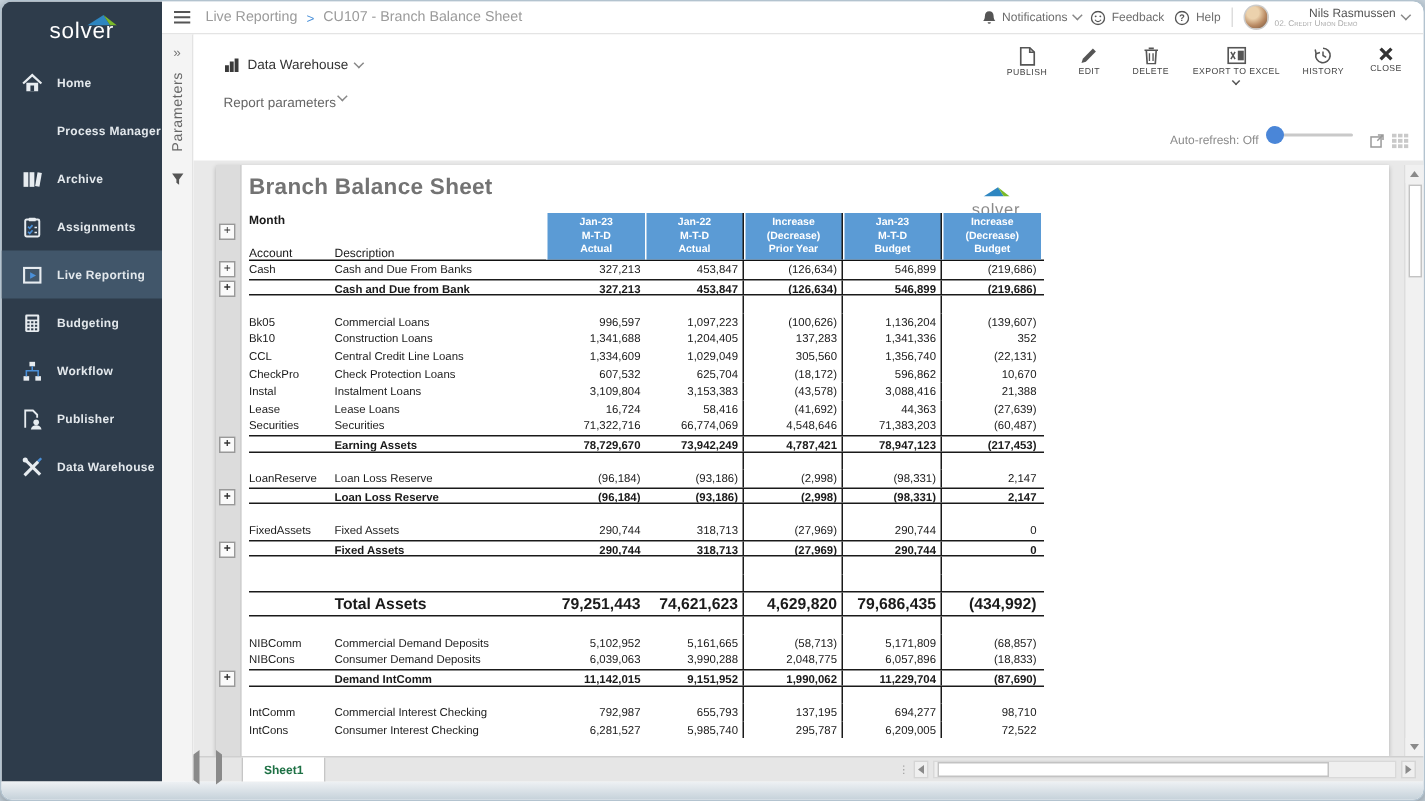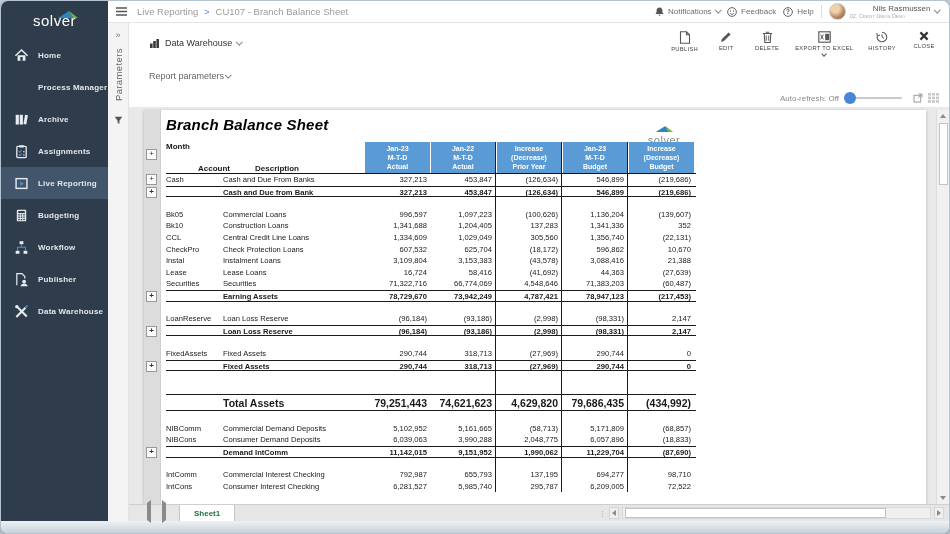--- a/index.html
+++ b/index.html
@@ -52,7 +52,7 @@
   .action-label { font-size:5.8px; color:#444; letter-spacing:.3px; white-space:nowrap; }
   .mini-chev { width:4px; height:4px; border-right:1px solid #555; border-bottom:1px solid #555; transform:rotate(45deg); margin-top:-1px; }
 
-  .params-row { height:26px; flex:none; display:flex; align-items:center; gap:2px; padding-left:20px; font-size:9px; color:#666; cursor:pointer; }
+  .params-row { height:26px; flex:none; display:flex; gap:2px; padding-left:20px; font-size:9px; color:#666; cursor:pointer; }
   .refresh-row { height:18px; flex:none; display:flex; align-items:center; justify-content:flex-end; gap:5px; padding-right:10px; font-size:8px; color:#8a8a8a; }
   .slider { width:56px; height:2px; background:#c9c9c9; border-radius:1px; position:relative; margin:0 6px 0 2px; }
   .knob { position:absolute; left:-2px; top:-5px; width:12px; height:12px; border-radius:50%; background:#4a86d8; cursor:pointer; }

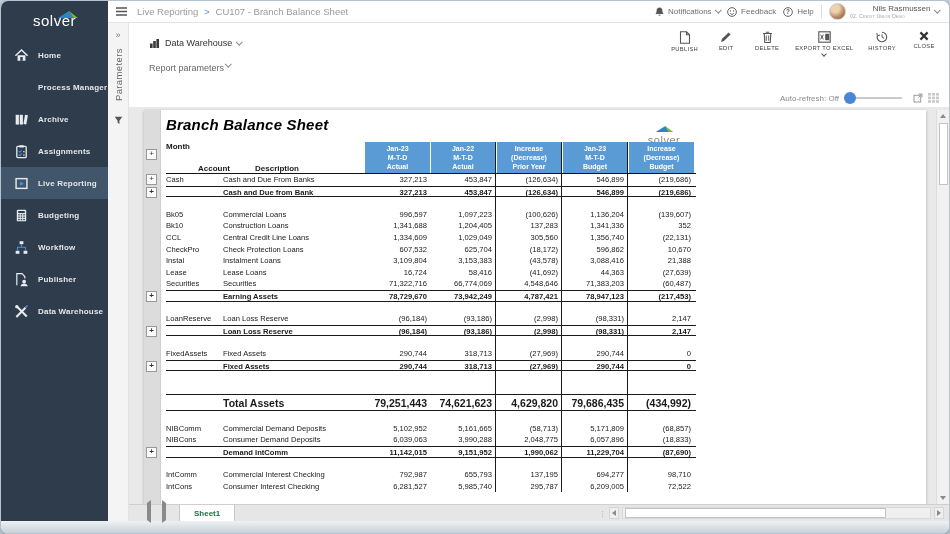--- a/index.html
+++ b/index.html
@@ -53,7 +53,7 @@
   .mini-chev { width:4px; height:4px; border-right:1px solid #555; border-bottom:1px solid #555; transform:rotate(45deg); margin-top:-1px; }
 
   .params-row { height:26px; flex:none; display:flex; gap:2px; padding-left:20px; font-size:9px; color:#666; cursor:pointer; }
-  .refresh-row { height:18px; flex:none; display:flex; align-items:center; justify-content:flex-end; gap:5px; padding-right:10px; font-size:8px; color:#8a8a8a; }
+  .refresh-row { height:18px; flex:none; display:flex; align-items:flex-start; justify-content:flex-end; gap:5px; padding-right:10px; font-size:8px; color:#8a8a8a; }
   .slider { width:56px; height:2px; background:#c9c9c9; border-radius:1px; position:relative; margin:0 6px 0 2px; }
   .knob { position:absolute; left:-2px; top:-5px; width:12px; height:12px; border-radius:50%; background:#4a86d8; cursor:pointer; }
 

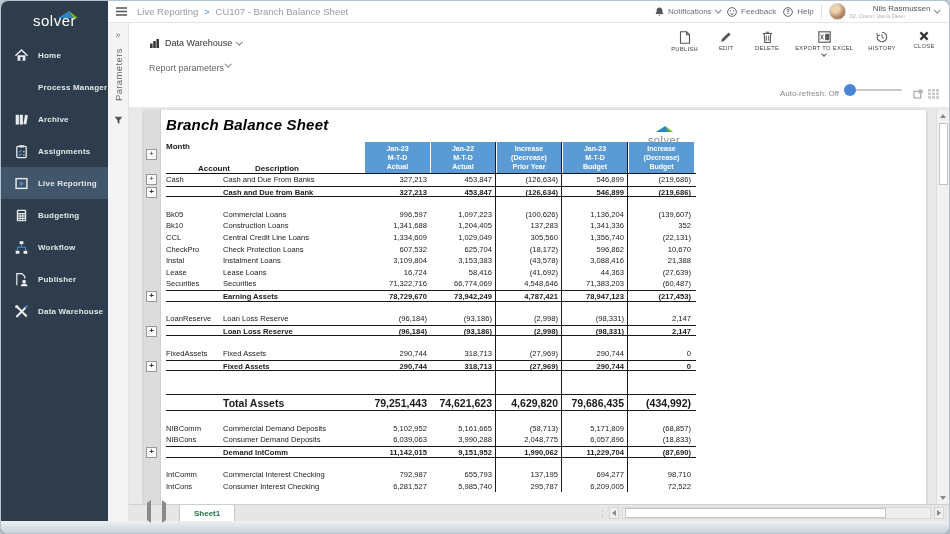--- a/index.html
+++ b/index.html
@@ -62,7 +62,7 @@
   .page { width:782px; background:#fff; position:relative; overflow:hidden; box-shadow:0 1px 3px rgba(0,0,0,.25); }
   .gutter { position:absolute; left:0; top:0; bottom:0; width:17px; background:#dcdcdc; border-right:1px solid #cfcfcf; }
   .page-inner { position:relative; margin-left:22px; width:530px; padding-top:6px; color:#1a1a1a; }
-  .report-title { color:#000000; font-size:15px; font-weight:bold; letter-spacing:.2px;font-style:italic; }
+  .report-title { color:#737373; font-size:15px; font-weight:bold; letter-spacing:.2px; }
   .entity-line { margin-top:3px; display:flex; align-items:center; gap:4px; }
   .entity-code { background:#4d90cf; color:#fff; font-size:7.5px; font-weight:bold; padding:1px 3px; }
   .entity-name { font-size:7.5px; font-weight:bold; }

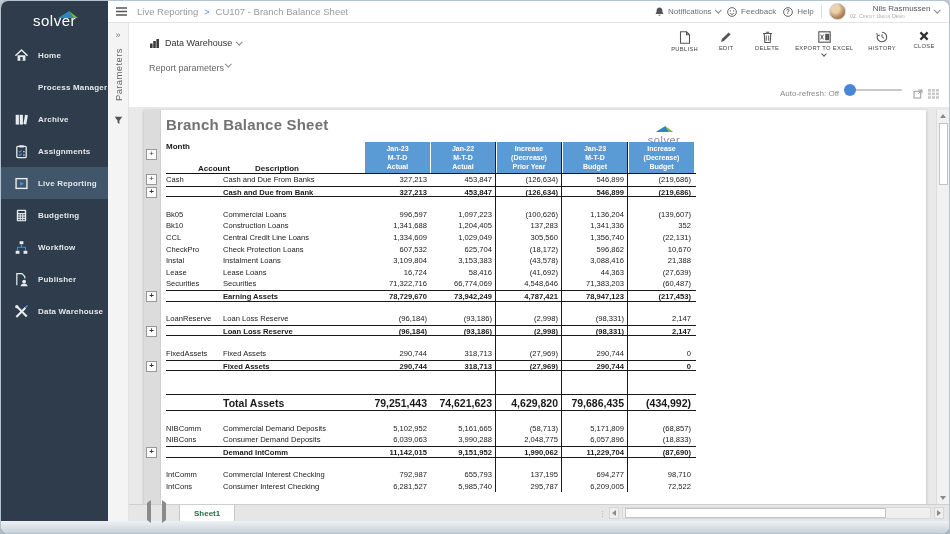--- a/index.html
+++ b/index.html
@@ -72,7 +72,7 @@
   .thead { margin-top:9px; display:grid; grid-template-columns:57px 141px repeat(5,66px); border-bottom:1px solid #111; position:relative; min-height:30px; }
   .th-left { grid-column:1/3; display:flex; flex-direction:column; justify-content:space-between; }
   .month-label { font-size:8px; font-weight:bold; }
-  .ad-labels { display:grid; grid-template-columns:57px 1fr; font-size:8px; font-weight:bold;margin-left:32px; }
+  .ad-labels { display:grid; grid-template-columns:57px 1fr; font-size:8px; font-weight:normal; }
   .th-col { background:#5b9bd5; color:#fff; font-size:7px; font-weight:bold; text-align:center; line-height:9px; padding:2px 1px; border-left:1px solid #fff; }
   .th-col.vline { border-right:1px solid #1a1a1a; }
 

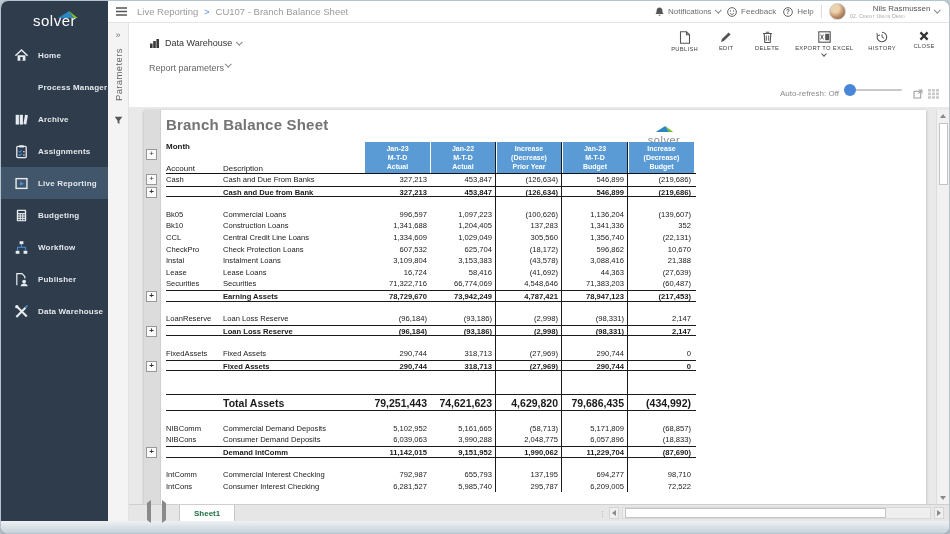--- a/index.html
+++ b/index.html
@@ -94,7 +94,7 @@
   .tri-right { width:0; height:0; border-top:3px solid transparent; border-bottom:3px solid transparent; border-left:4px solid #8a8a8a; }
 
   
-  .sheet-bar { height:17px; flex:none; background:#e6e6e6; border-top:1px solid #cfcfcf; display:flex; align-items:flex-end; padding-left:18px; position:relative; }
+  .sheet-bar { height:17px; flex:none; background:#e6e6e6; border-top:1px solid #cfcfcf; display:flex; align-items:flex-end; position:relative; }
   .sheet-nav { display:flex; gap:11px; margin-right:13px; }
   .sheet-tab { height:100%; background:#fff; border-left:1px solid #c6c6c6; border-right:1px solid #c6c6c6; display:flex; align-items:center; padding:0 14px; color:#1e7145; font-weight:bold; font-size:8px; cursor:pointer; }
   .hscroll { position:absolute; left:470px; right:5px; top:2px; bottom:2px; display:flex; align-items:center; gap:3px; }

